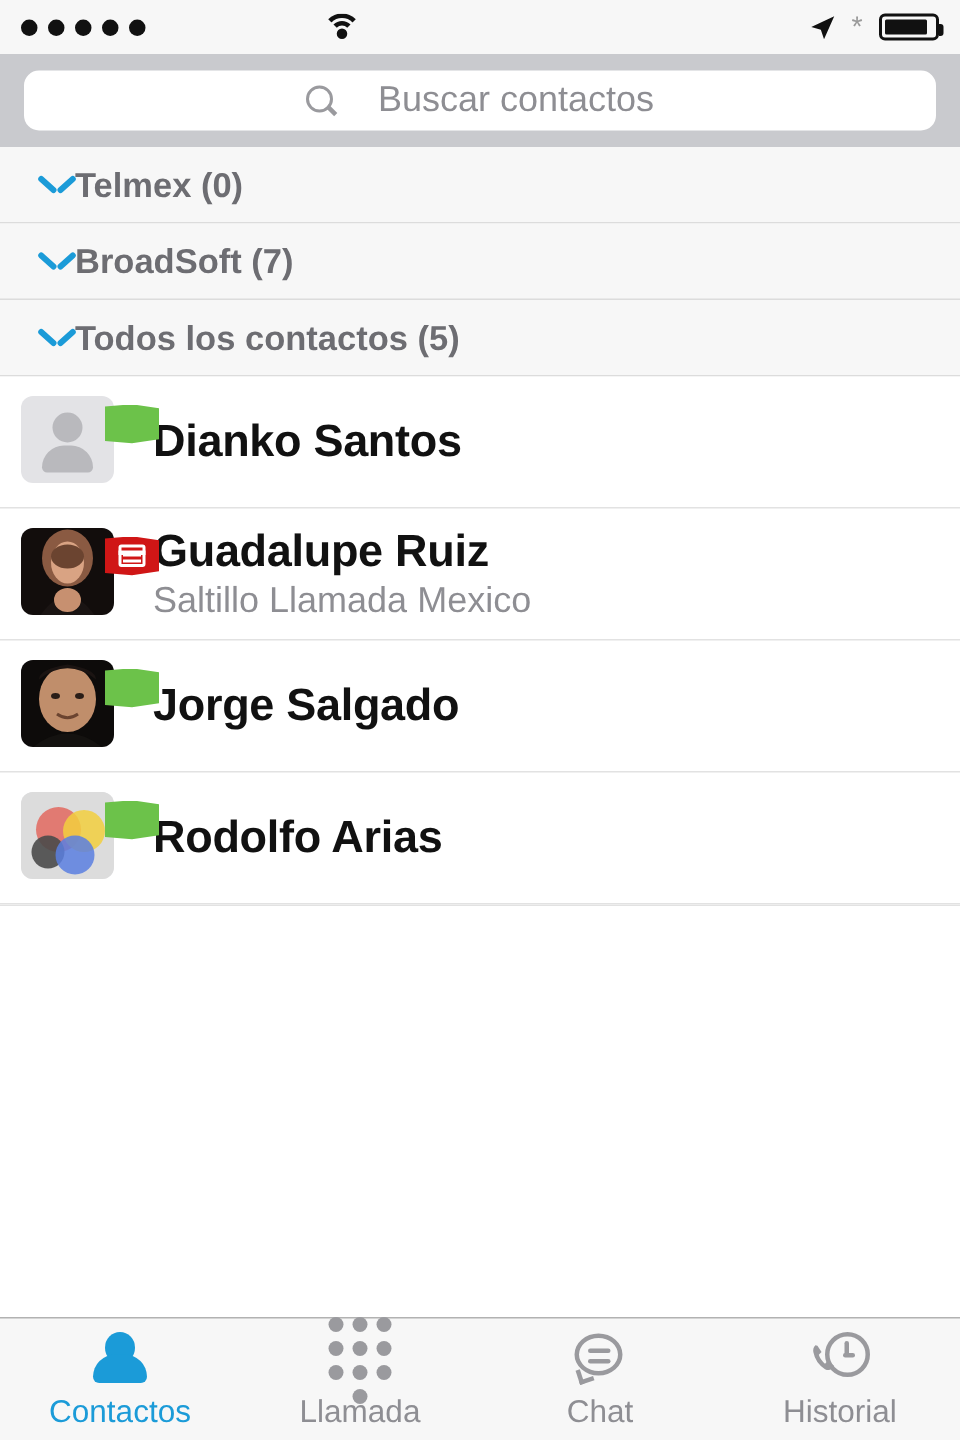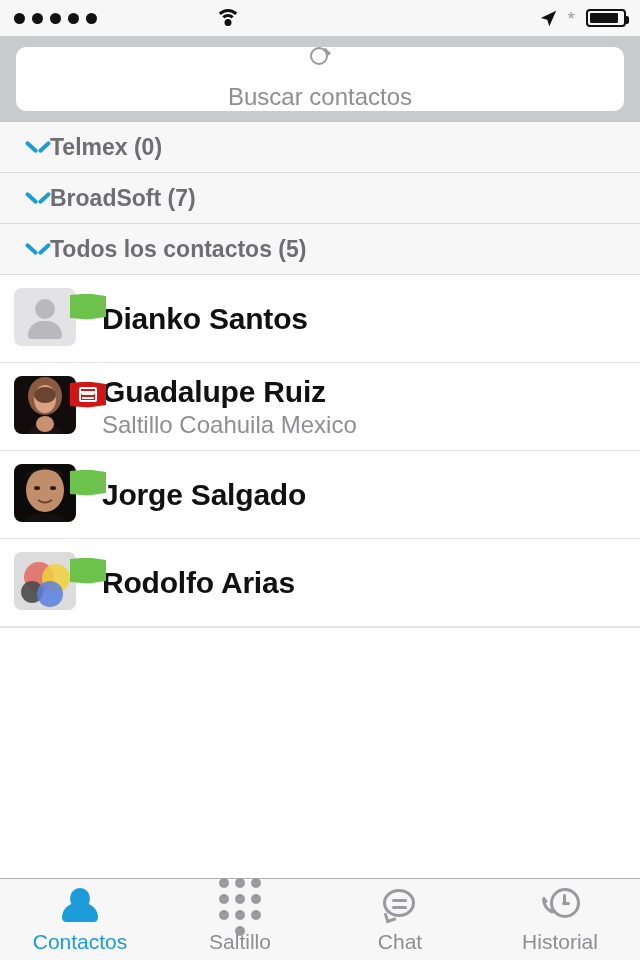--- a/index.html
+++ b/index.html
@@ -64,8 +64,8 @@
   
   .searchwrap { background: #c9cace; padding: 11px 16px; }
   .searchbox {
-    height: 64px; background: #fff; border-radius: 10px;
-    display: flex; align-items: center; justify-content: center; gap: 28px; flex-direction: column;
+    height: 40px; background: #fff; border-radius: 10px;
+    display: flex; align-items: center; justify-content: center; gap: 28px;
   }
   .search-ico { width: 20px; height: 20px; position: relative; }
   .search-ico::before { content:""; position:absolute; left:0; top:0; width:14px; height:14px;

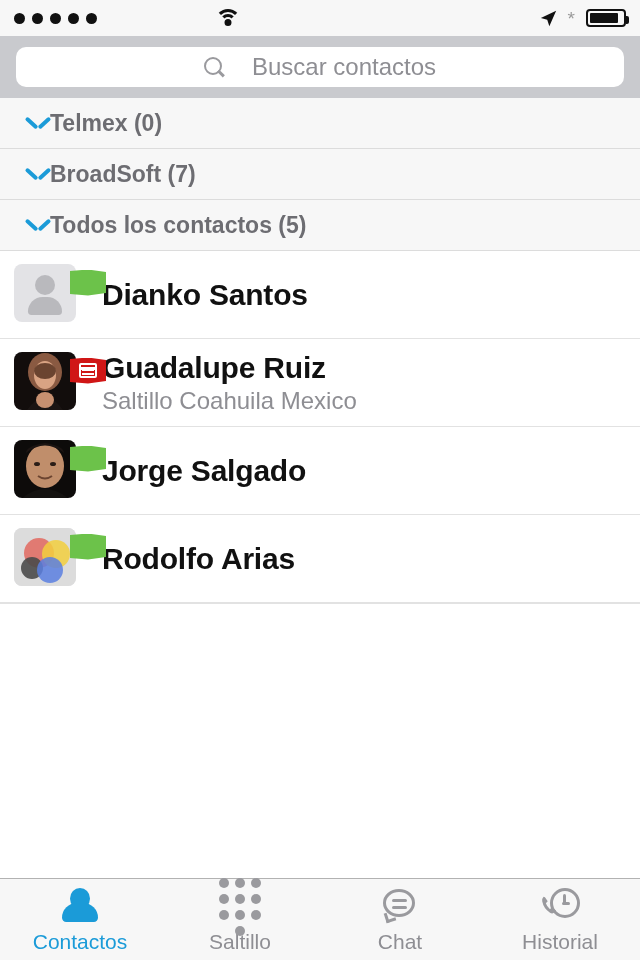--- a/index.html
+++ b/index.html
@@ -229,7 +229,7 @@
       </div>
       <div class="row-text">
         <div class="row-name">Guadalupe Ruiz</div>
-        <div class="row-sub">Saltillo Coahuila Mexico</div>
+        <div class="row-sub">Saltillo Llamada Mexico</div>
       </div>
     </div>
 

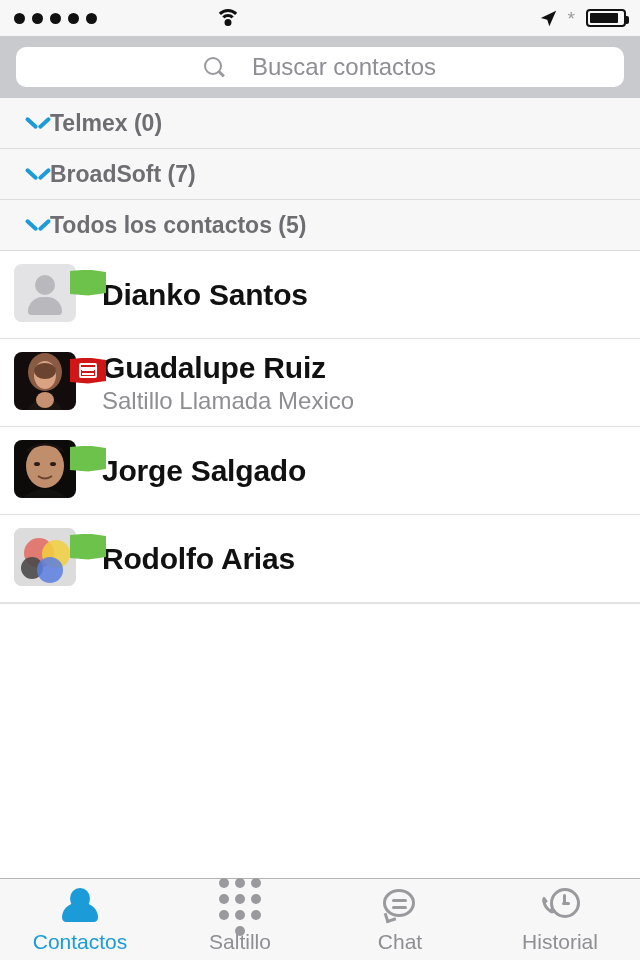--- a/index.html
+++ b/index.html
@@ -296,7 +296,7 @@
           <i></i>
           <i class="last"></i>
       </div>
-      <div class="tab-label">Saltillo</div>
+      <div class="tab-label">Llamada</div>
     </div>
     <div class="tab">
       <div class="ic ic-chat">

